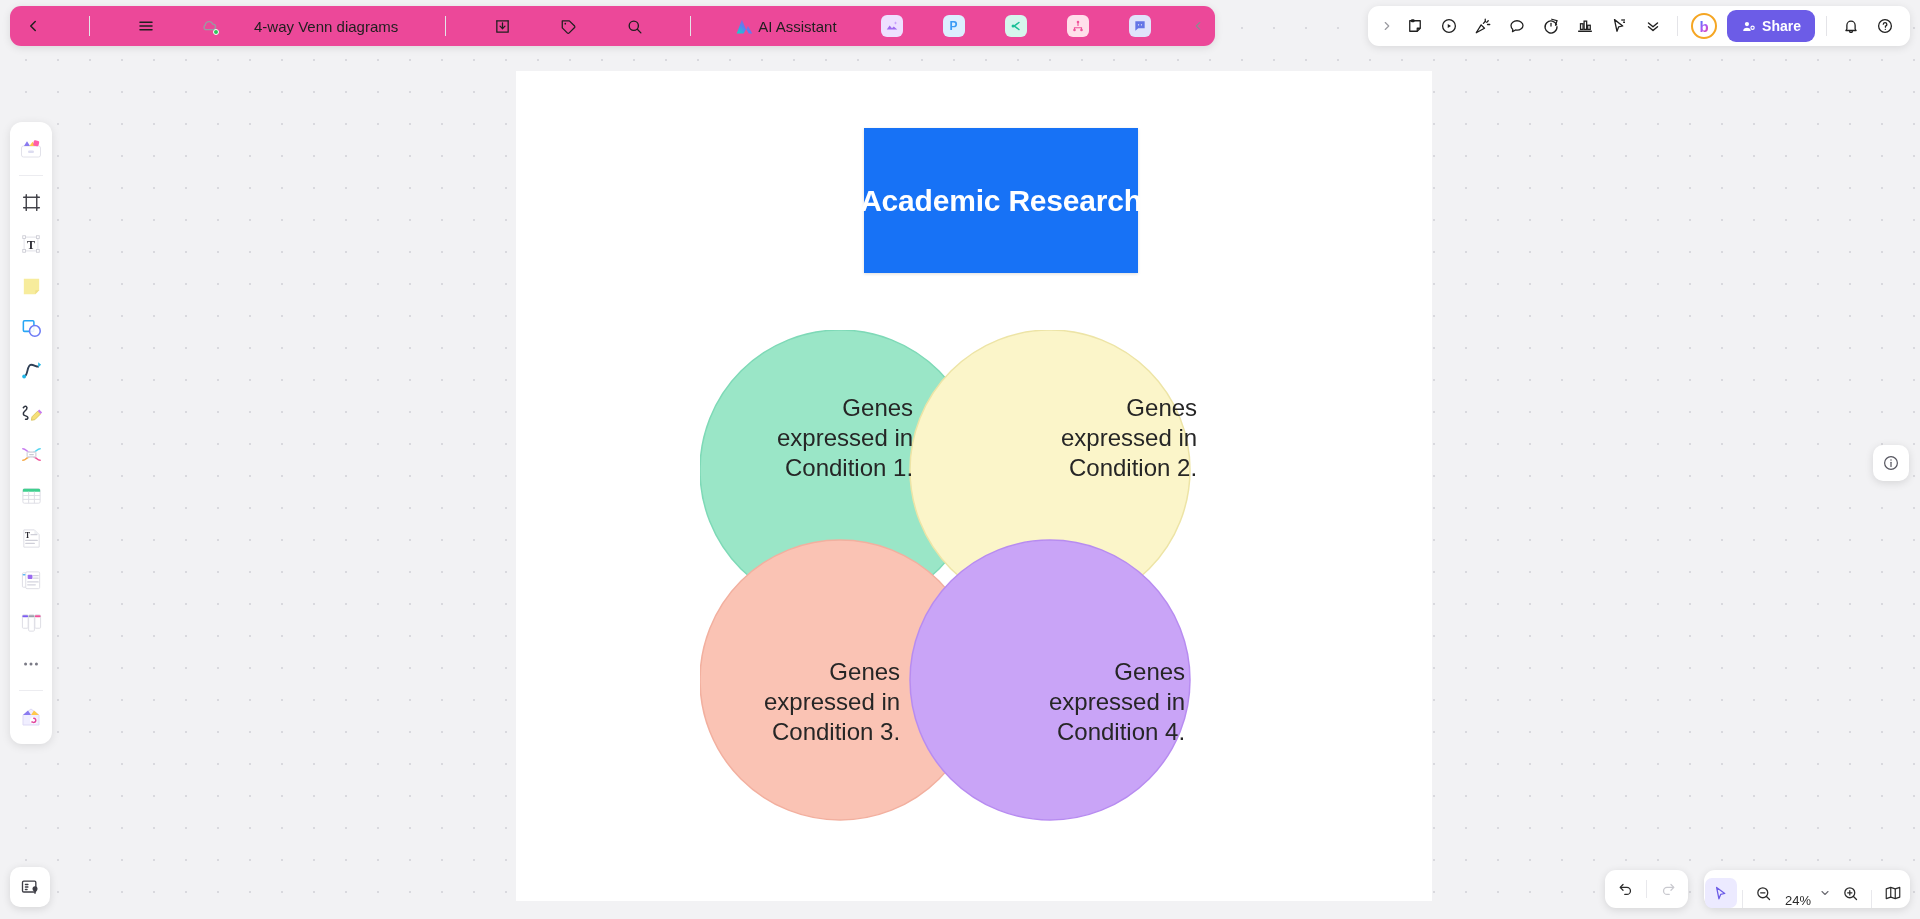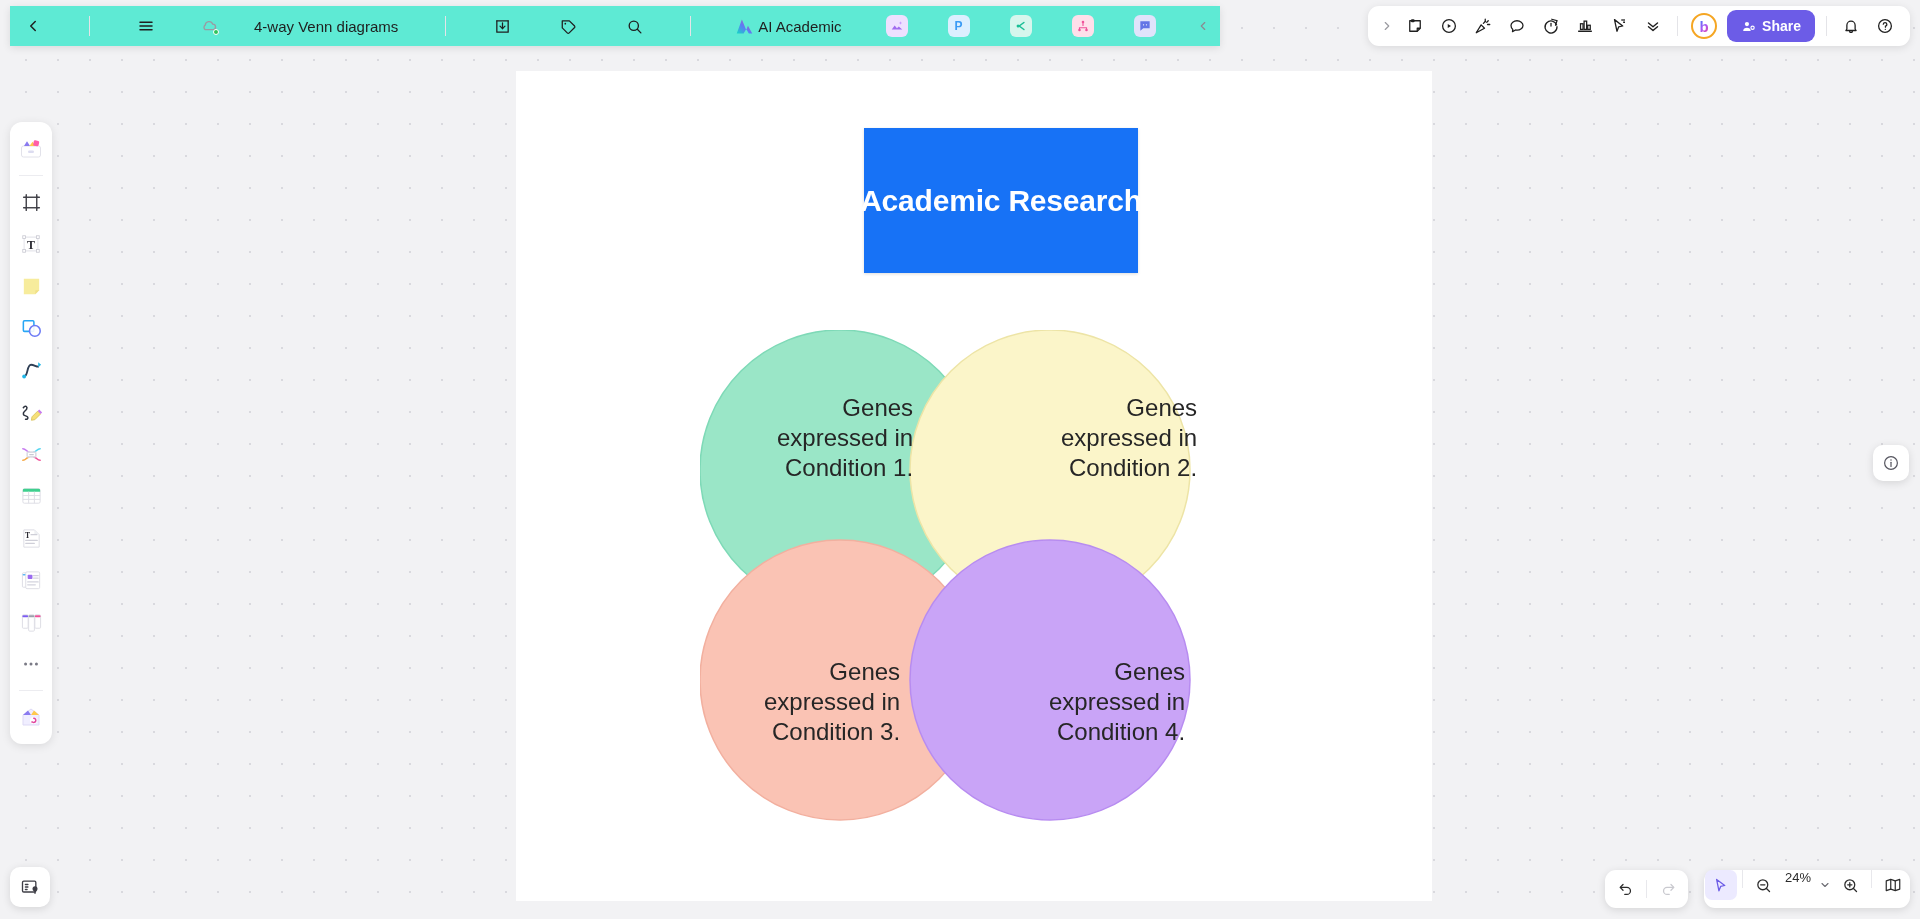--- a/index.html
+++ b/index.html
@@ -65,7 +65,7 @@
   .topbar {
     position:absolute; left:10px; top:6px; height:40px;
     display:flex; align-items:center;
-    background:#5eead4; border-radius:0;
+    background:#ec4899; border-radius:11px;
     box-shadow:0 2px 8px rgba(0,0,0,.10);
     padding:0 6px;
     gap:32px;

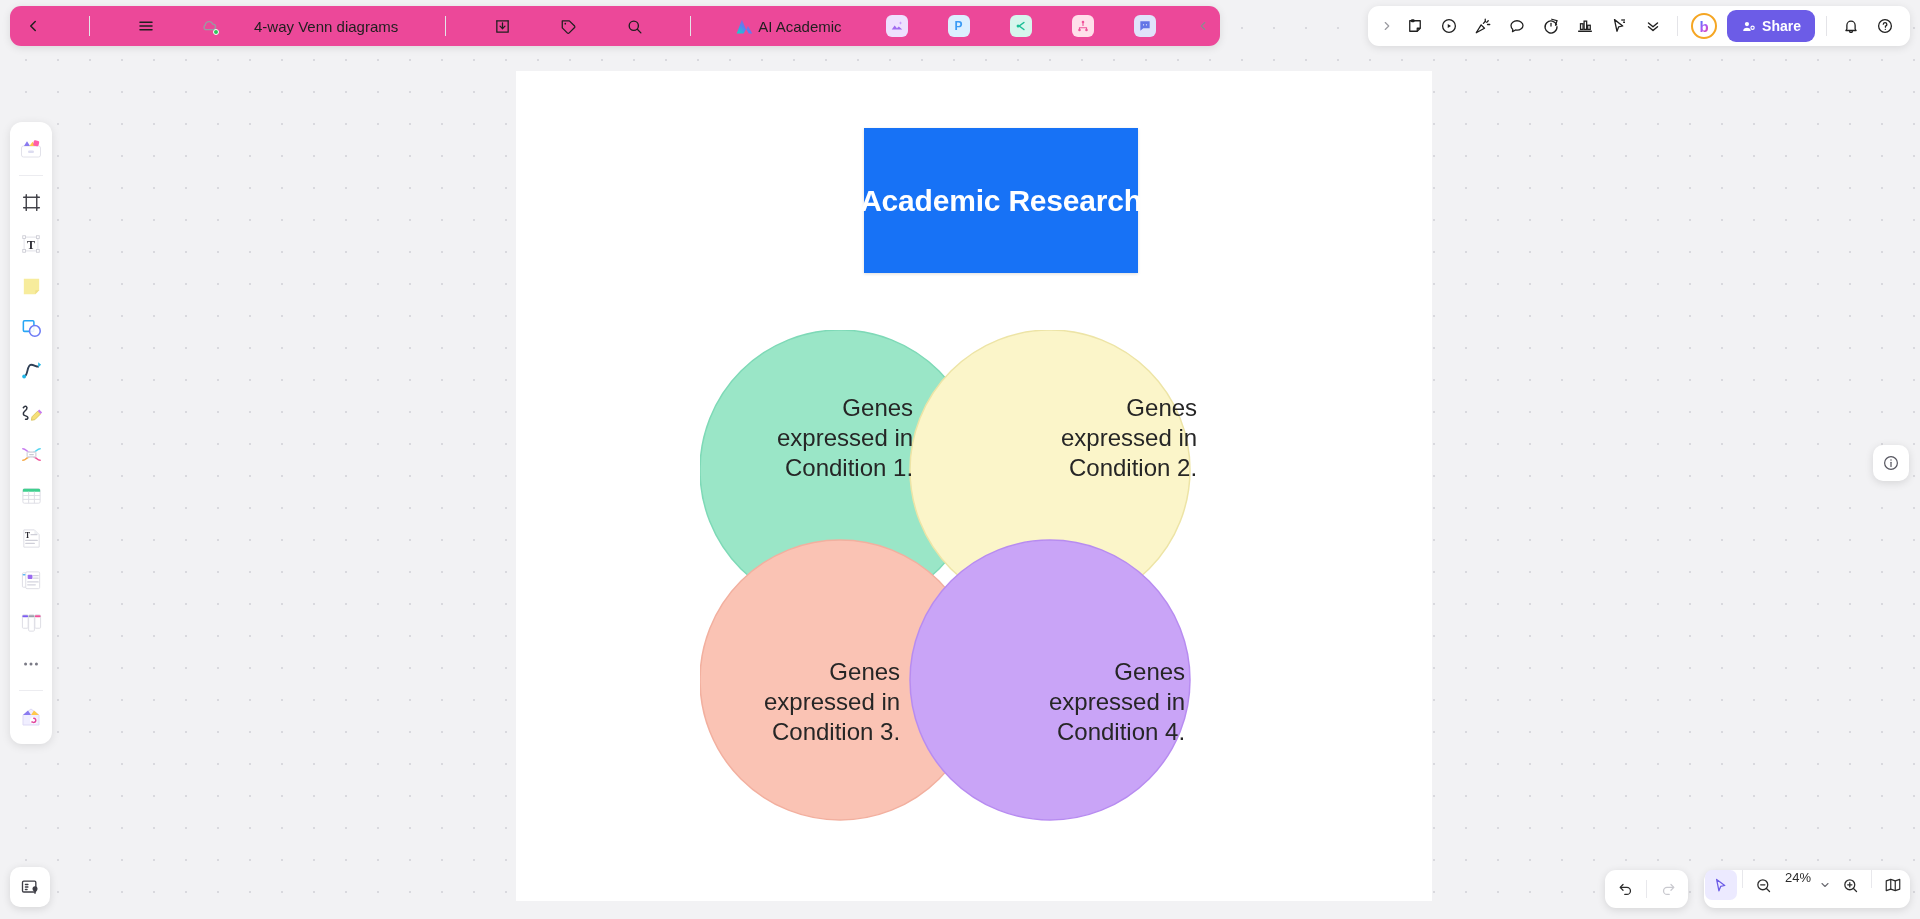--- a/index.html
+++ b/index.html
@@ -272,7 +272,7 @@
           </defs>
         <path d="M3 19 9 3l5 12 2-5 5 9h-4l-3-5-3 5z" fill="url(#aig)"></path>
       </svg>
-      <span class="txt">AI Academic</span>
+      <span class="txt">AI Assistant</span>
     </div>
     <div class="app-icon" style="background:#eee0ff">
       <svg width="14" height="14" viewBox="0 0 24 24">

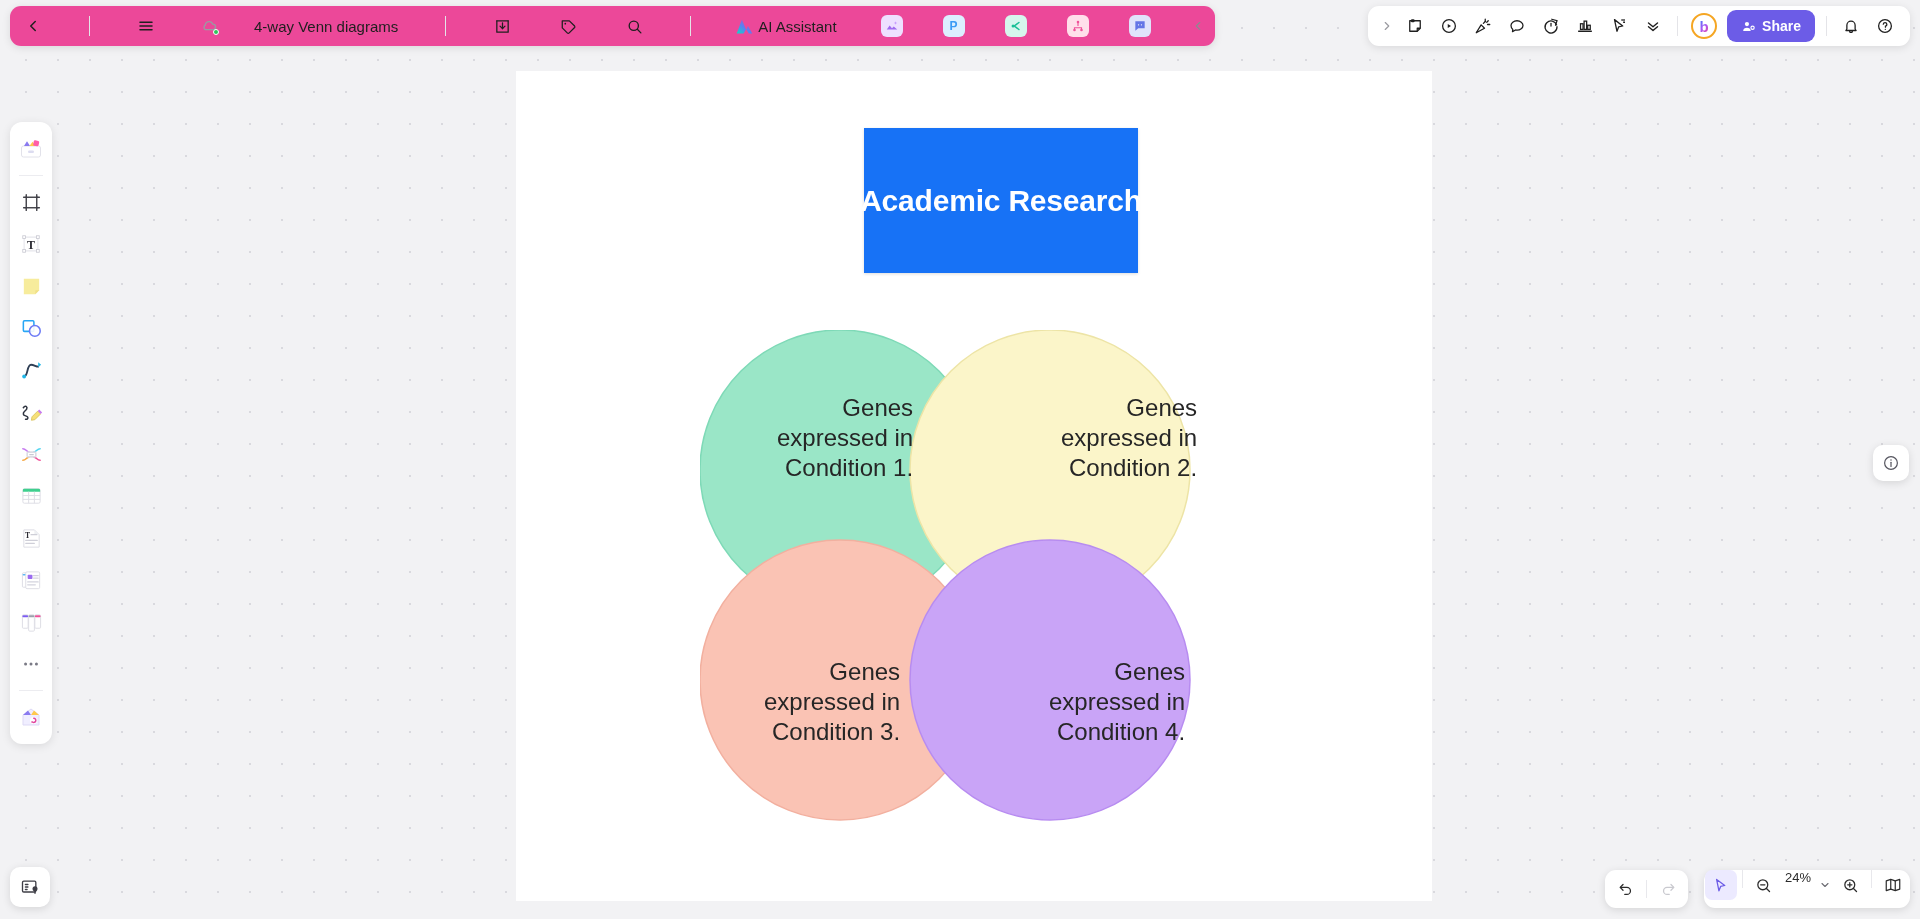--- a/index.html
+++ b/index.html
@@ -165,7 +165,7 @@
     position:absolute; right:10px; bottom:11px; height:38px;
     background:#fff; border-radius:11px;
     box-shadow:0 2px 8px rgba(0,0,0,.12);
-    display:flex; align-items:flex-start; padding:0 1px;
+    display:flex; align-items:flex-end; padding:0 1px;
   }
   .bb {
     width:32px; height:30px; border-radius:7px;

